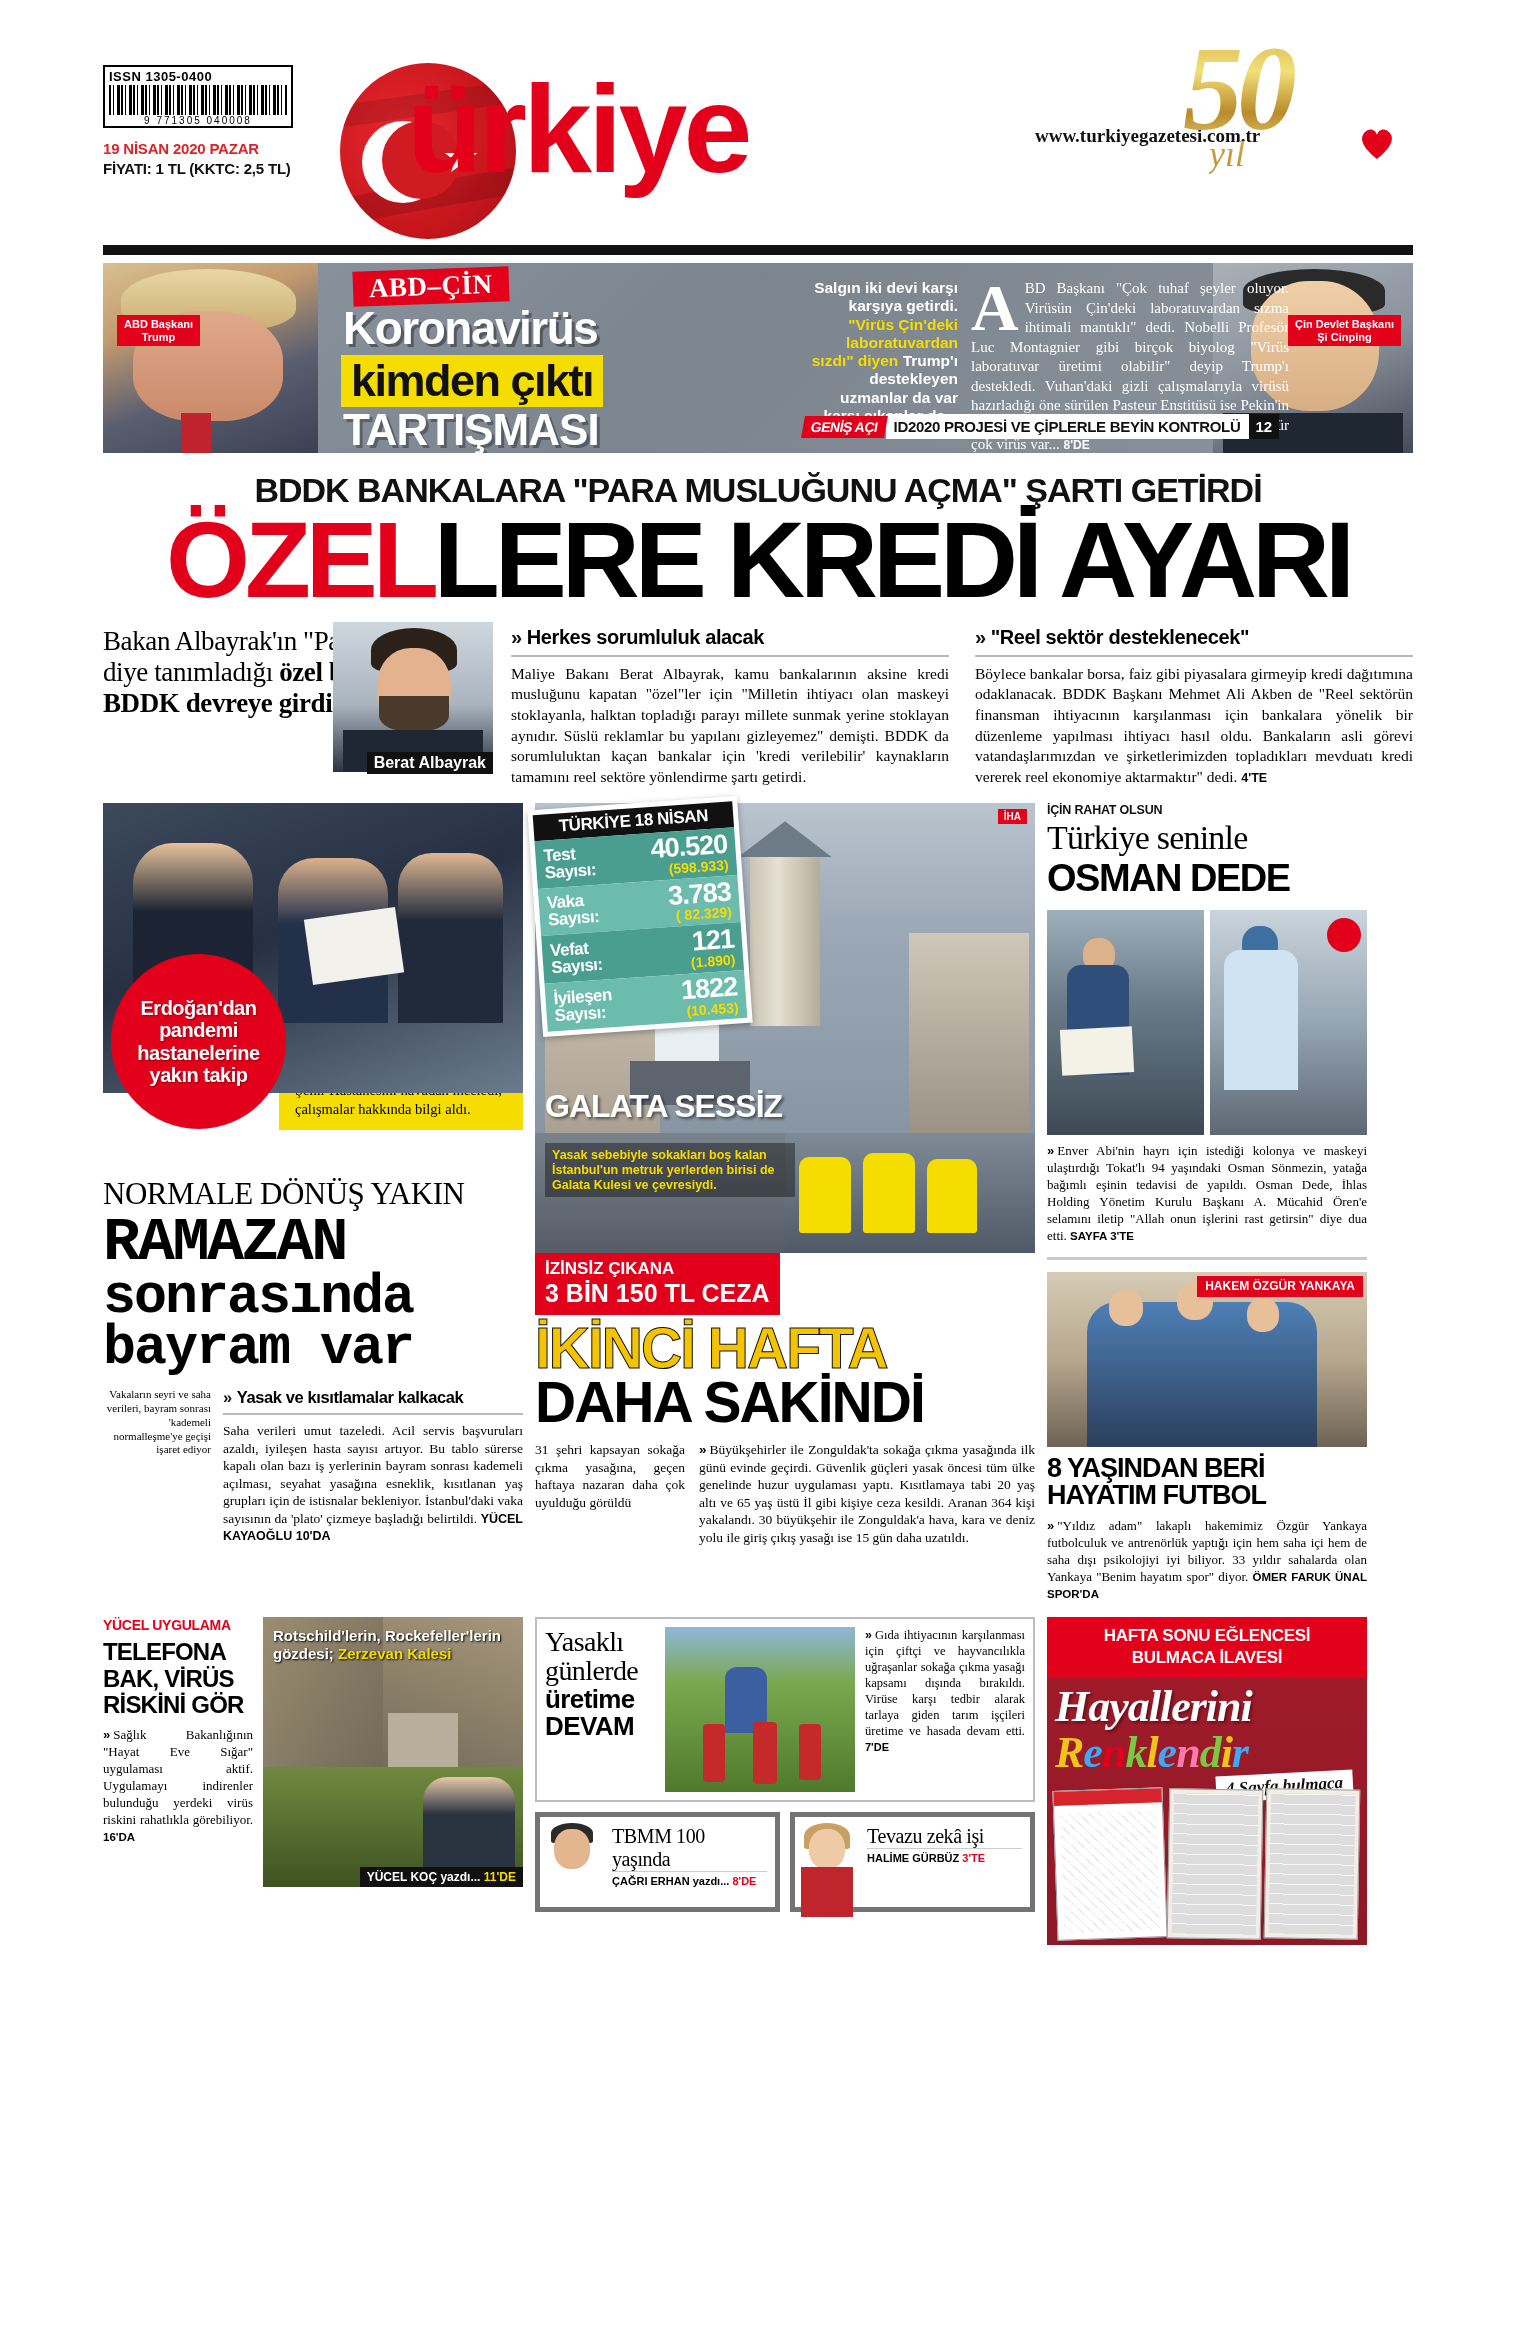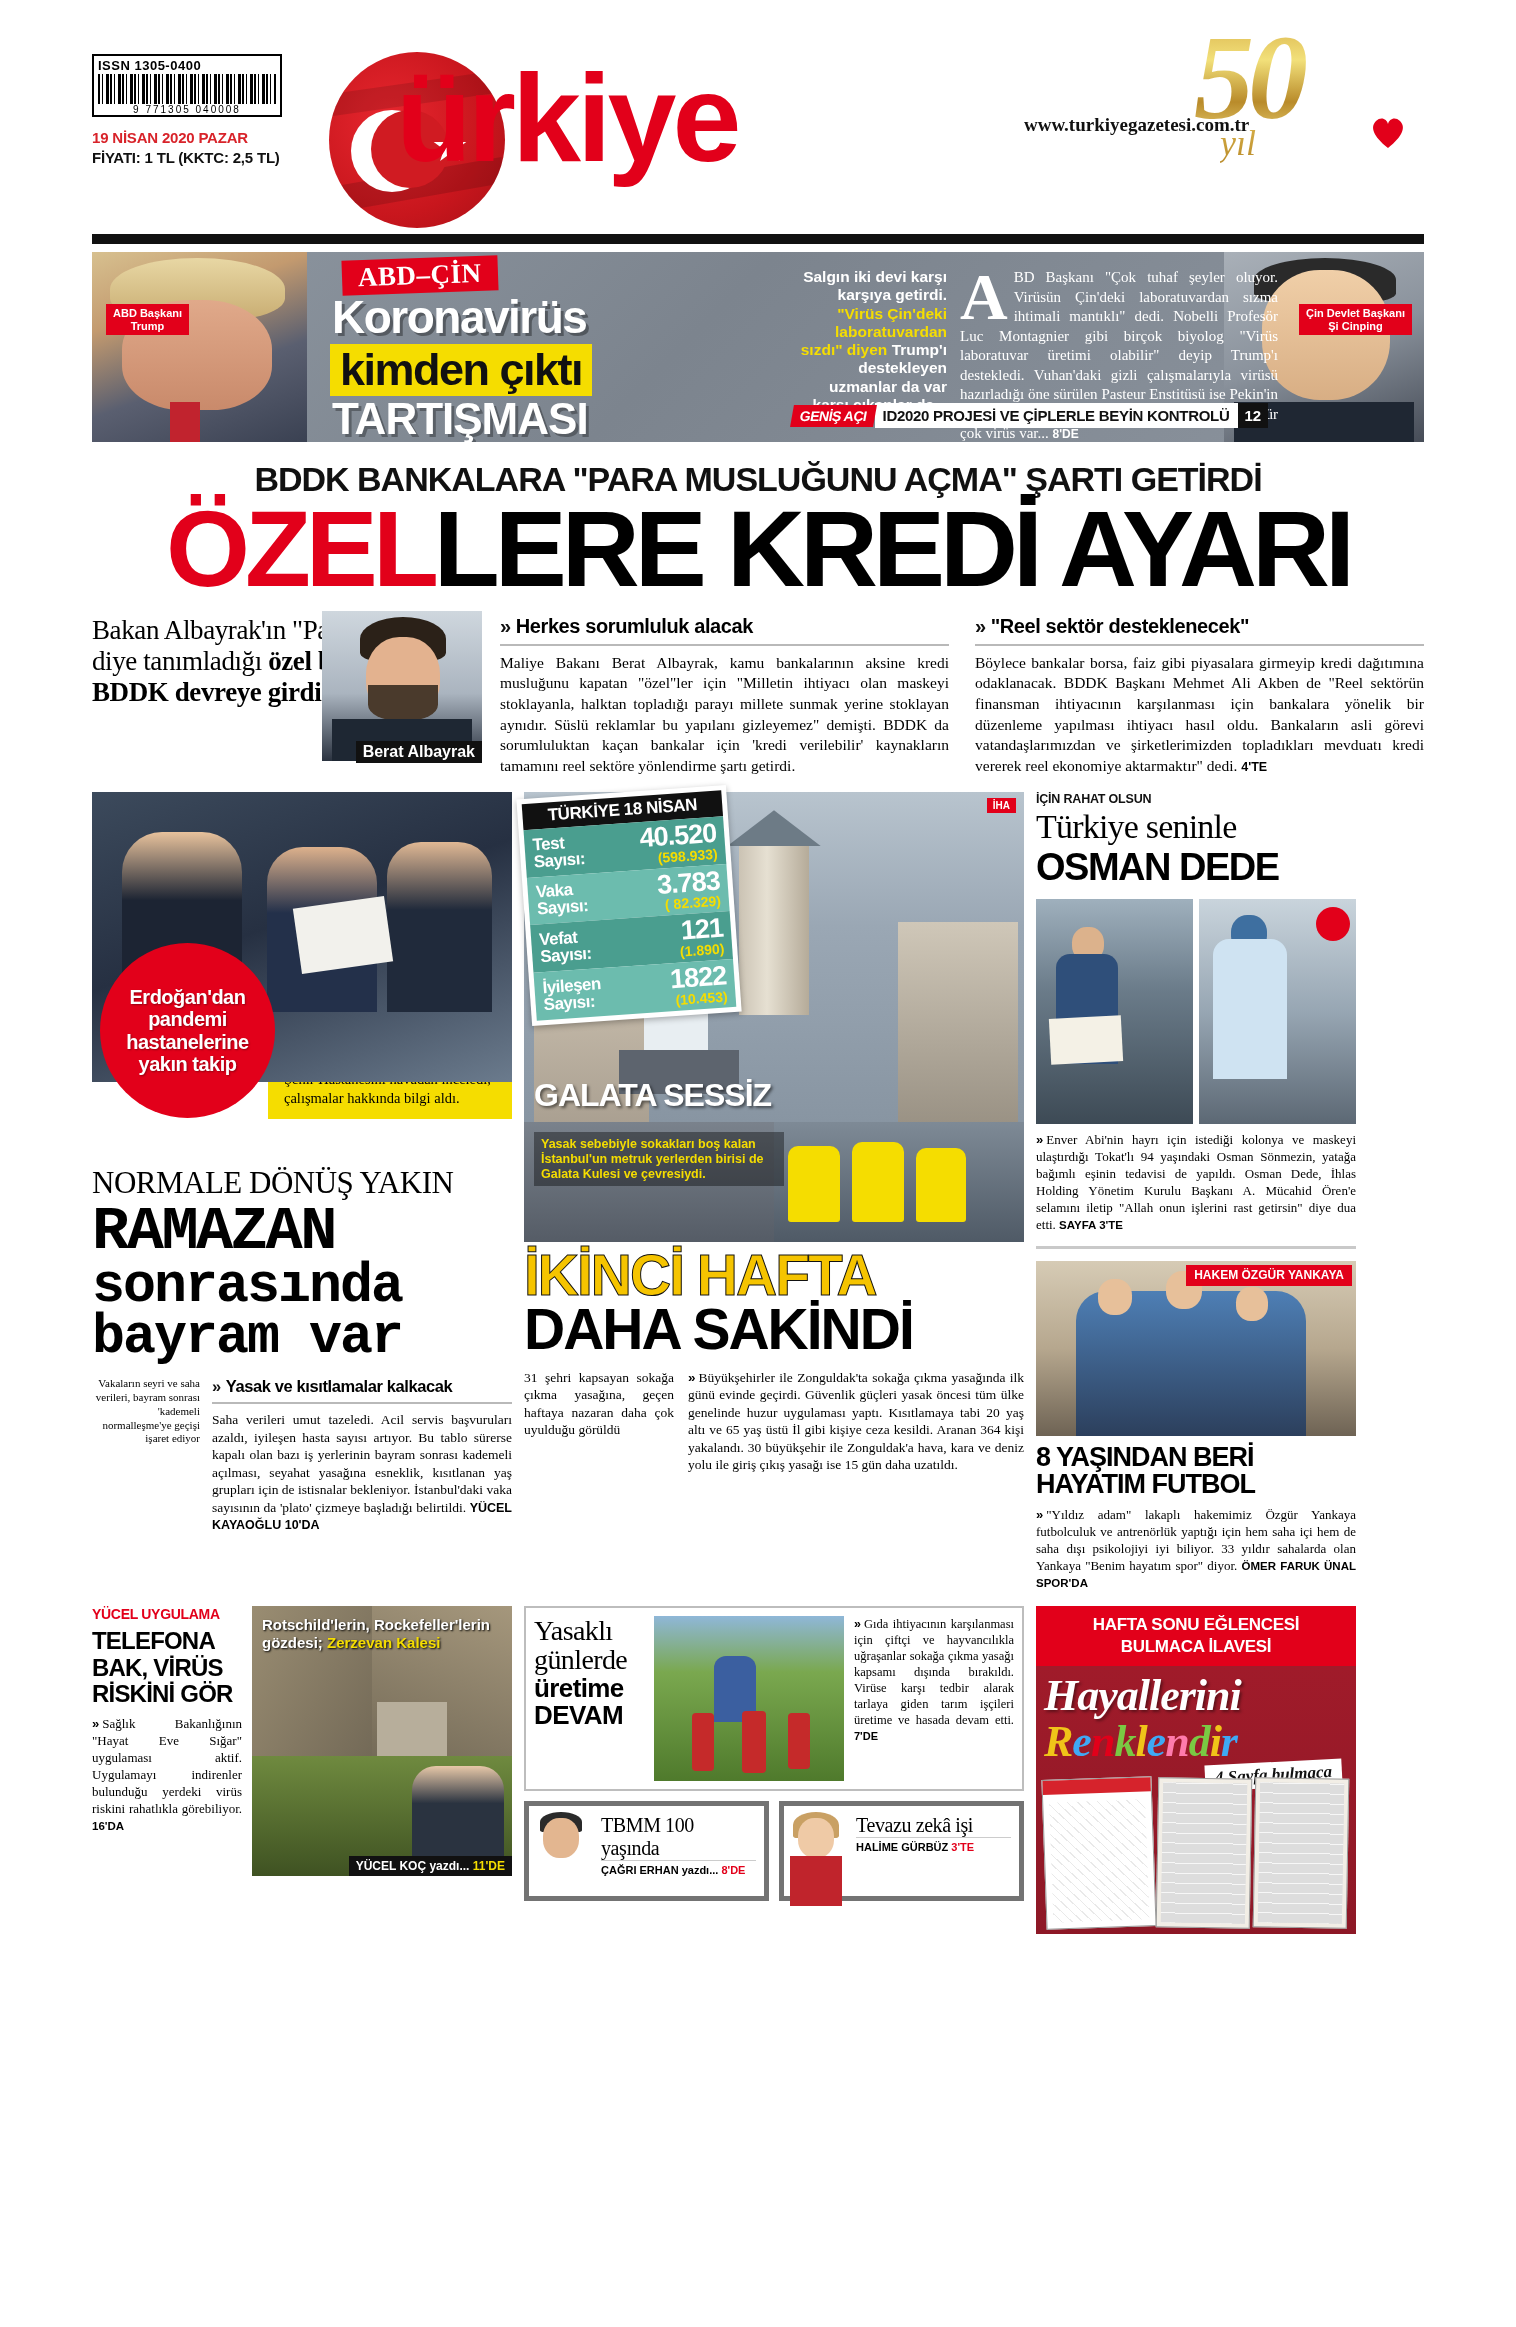--- a/index.html
+++ b/index.html
@@ -11,7 +11,7 @@
   }
   .page {
     width:1516px; height:2327px; background:#ffffff; position:relative;
-    padding:4px;
+    padding:15px;
   }
   .pad { padding: 0 88px; }
 

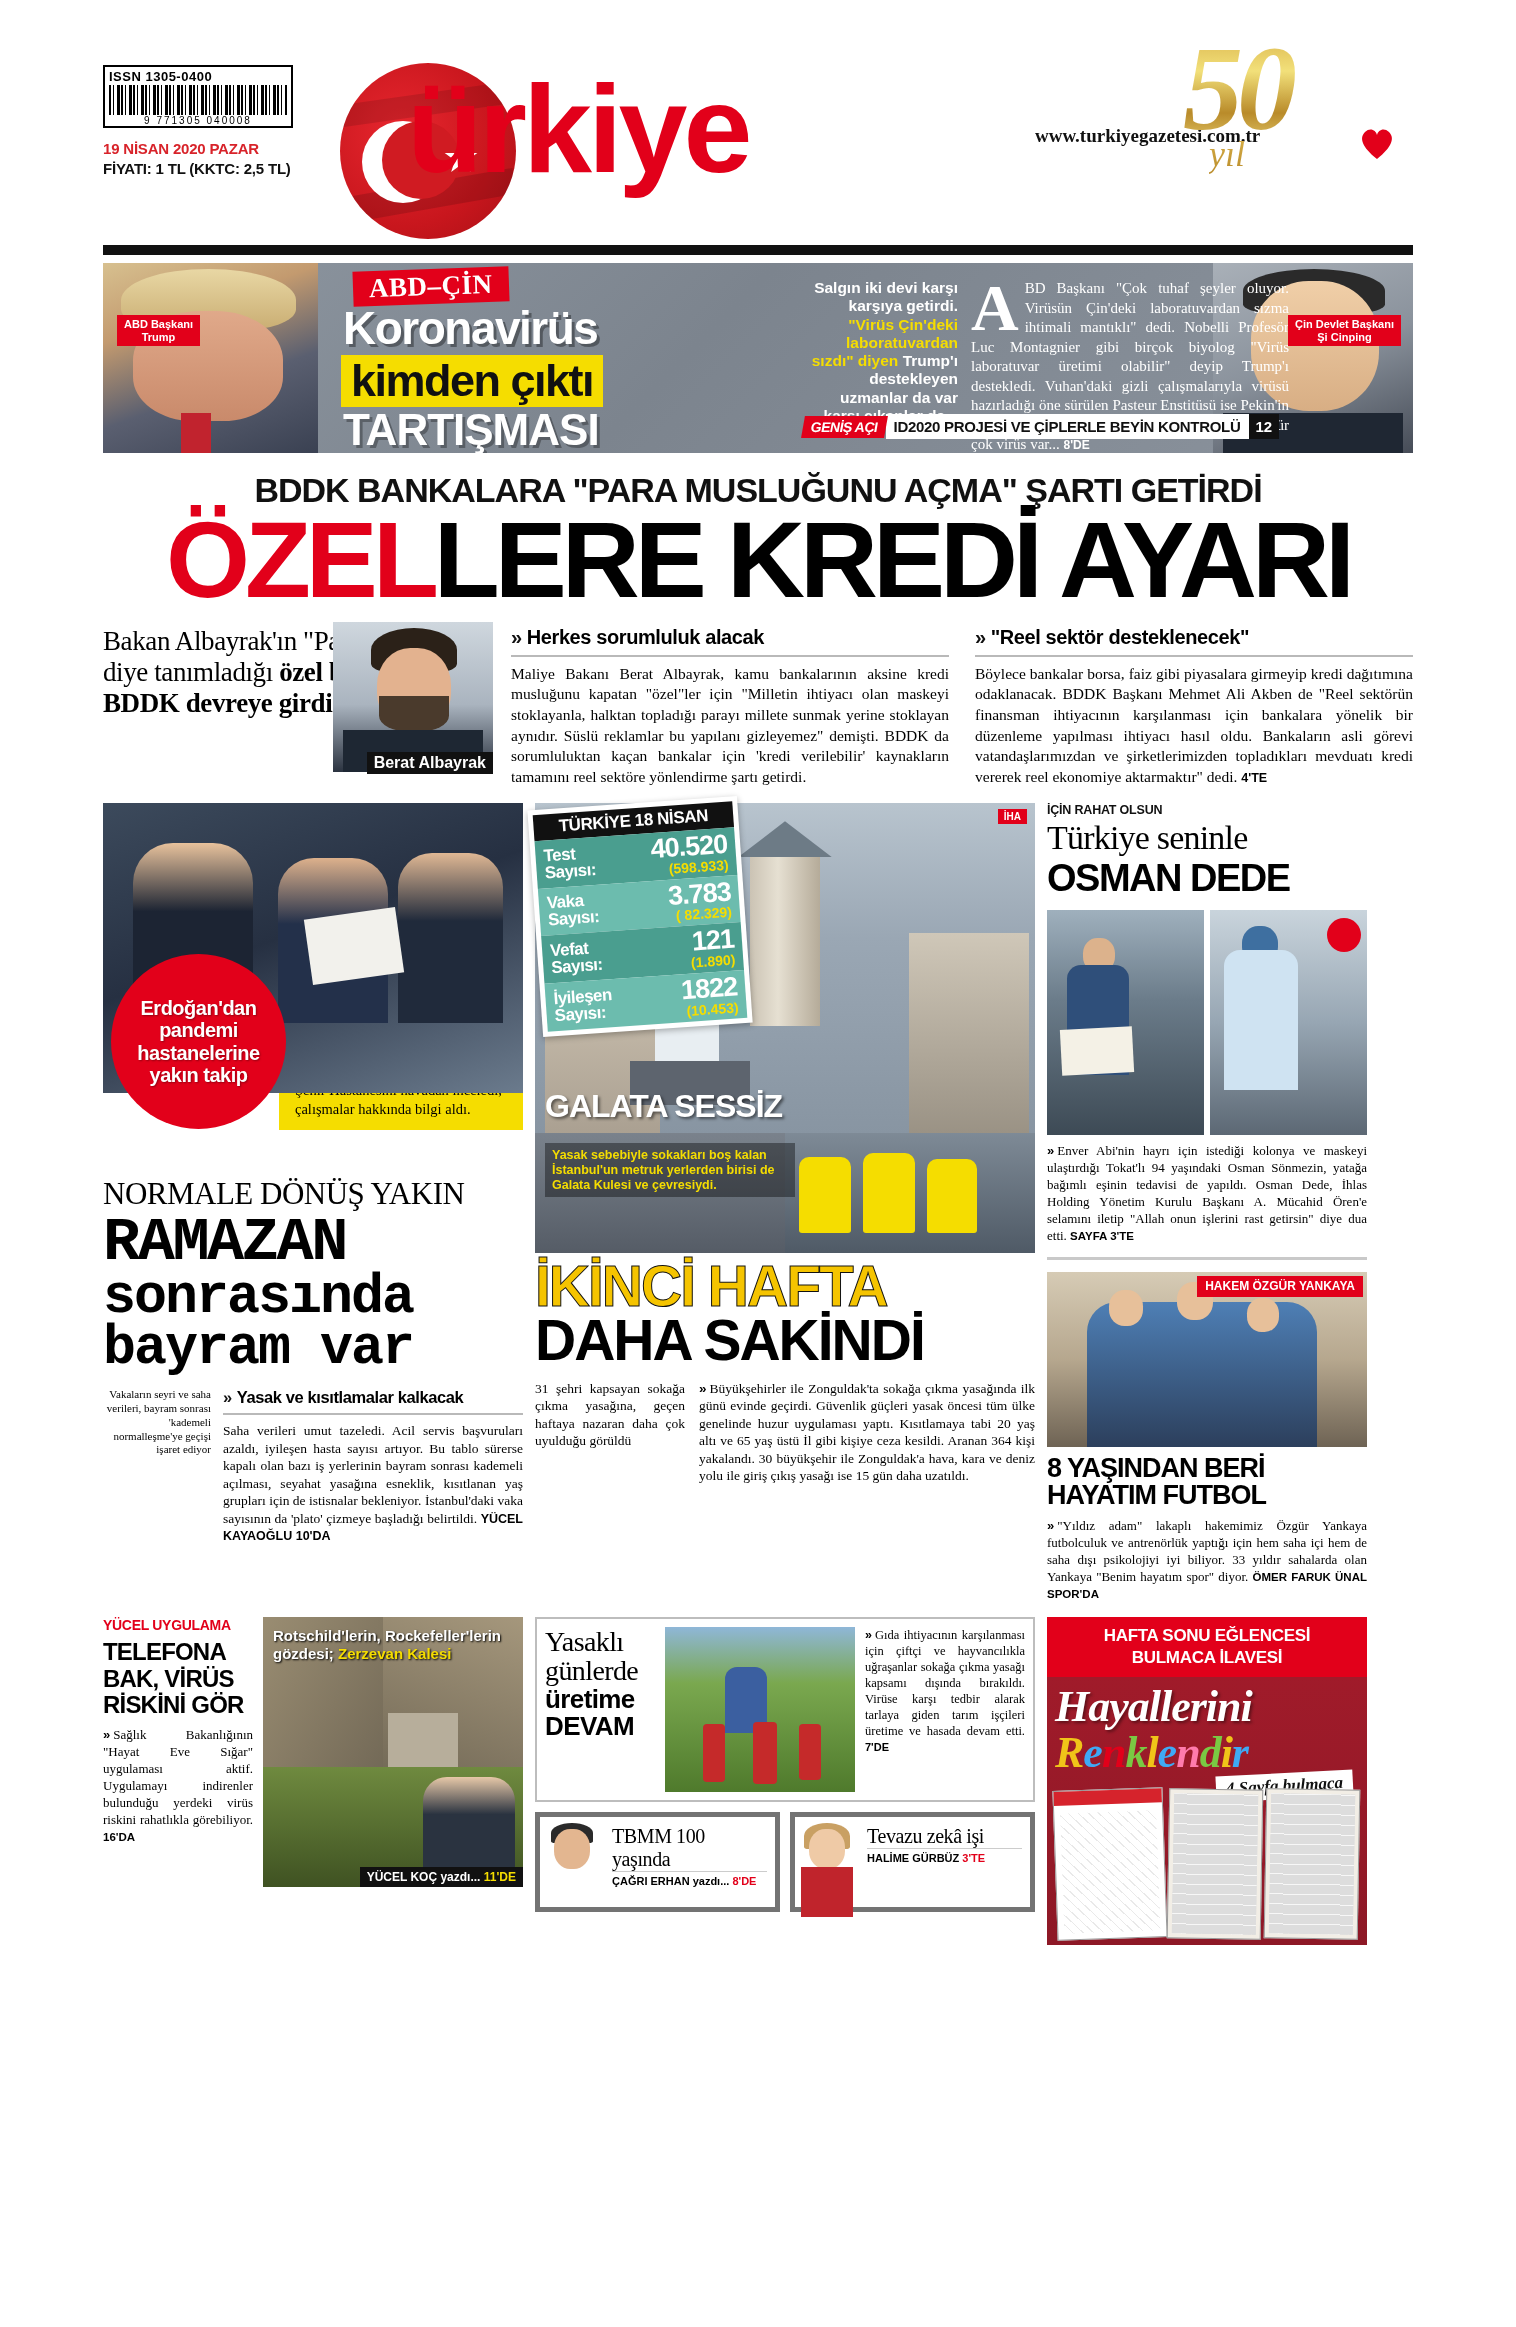--- a/index.html
+++ b/index.html
@@ -531,6 +531,10 @@
         <div class="galata-cap">Yasak sebebiyle sokakları boş kalan İstanbul'un metruk yerlerden birisi de Galata Kulesi ve çevresiydi.</div>
       </div>
 
+      <div class="ceza">
+        <div>İZİNSİZ ÇIKANA</div>
+        <div class="l2">3 BİN 150 TL CEZA</div>
+      </div>
 
       <div class="ikinci">
         <div class="y">İKİNCİ HAFTA</div>

